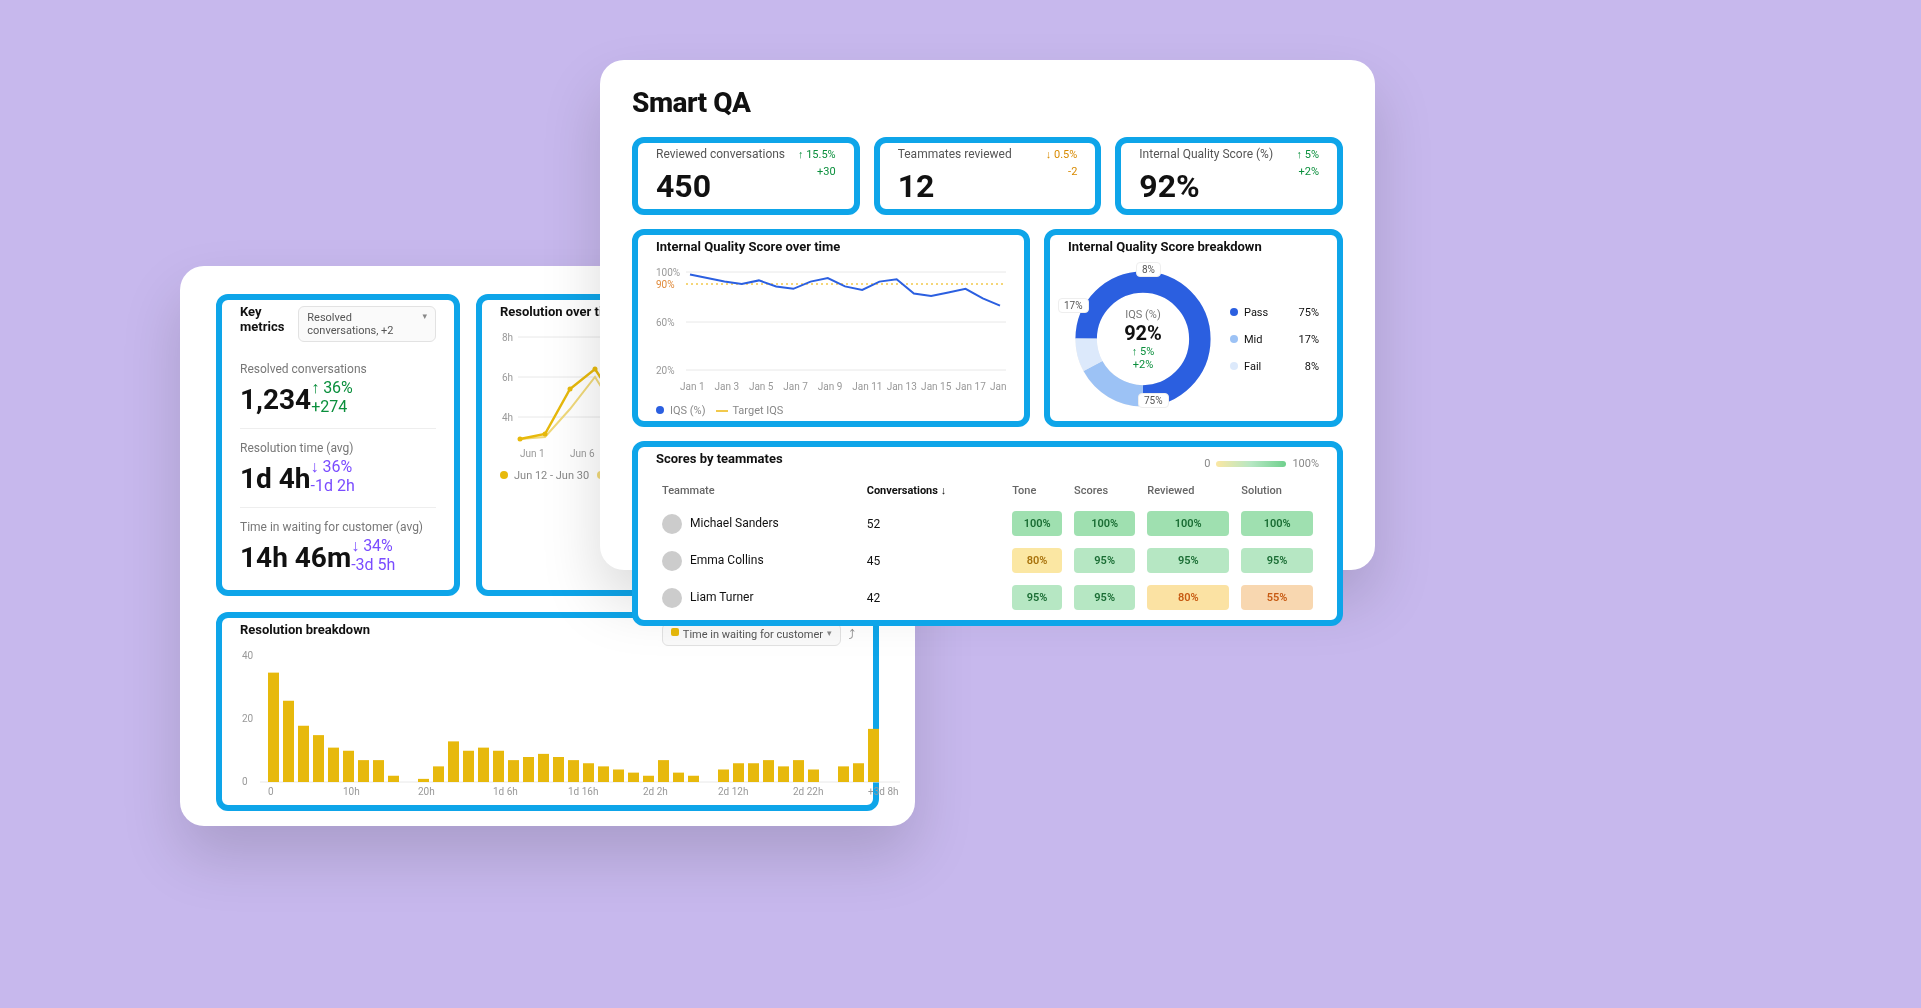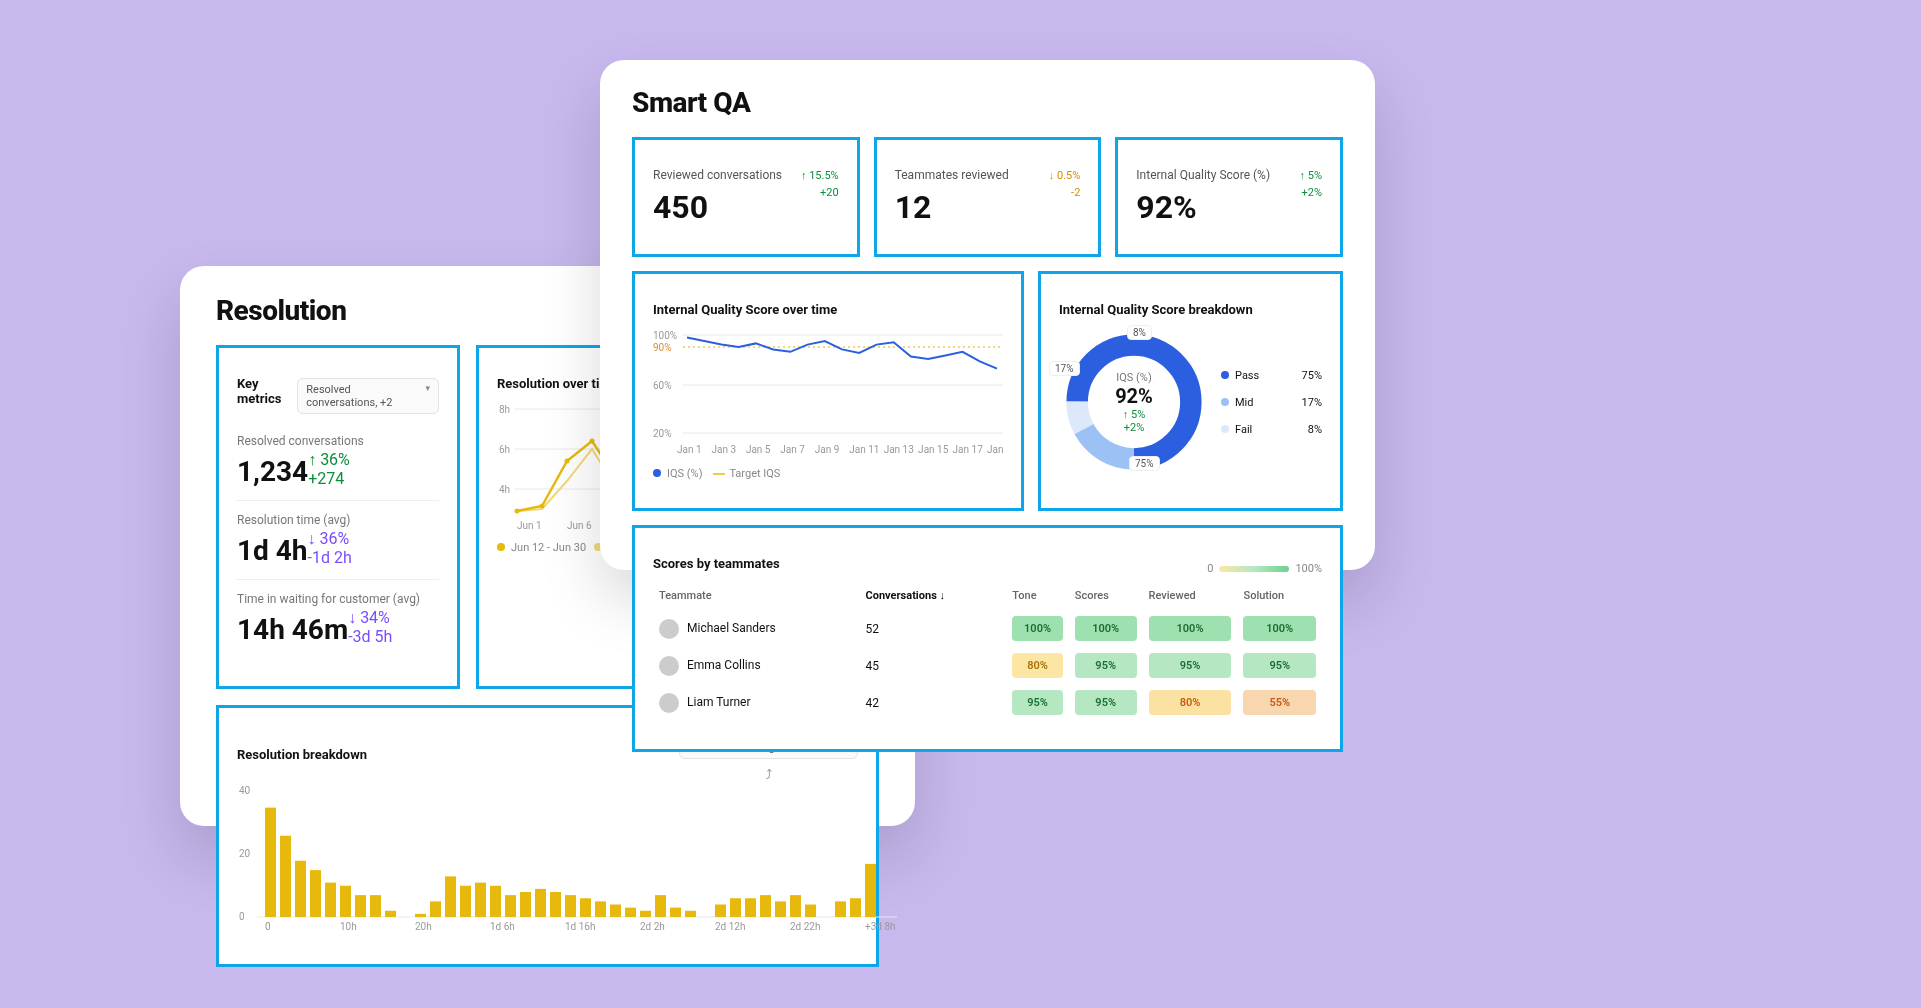--- a/index.html
+++ b/index.html
@@ -5,7 +5,7 @@
   * { box-sizing: border-box; margin: 0; padding: 0; }
   body { font-family: -apple-system, BlinkMacSystemFont, "Segoe UI", Roboto, Helvetica, Arial, sans-serif; background:#c7b8ed; width:1921px; height:1008px; position:relative; overflow:hidden; color:#111; }
   .card { position:absolute; background:#fff; border-radius:24px; box-shadow:0 30px 60px rgba(0,0,0,0.15); padding:28px 36px; }
-  .panel { background:#fff; border:3px solid #0ea5e9; border-radius:0; padding:28px 18px; }
+  .panel { background:#fff; border:6px solid #0ea5e9; border-radius:12px; padding:4px 18px; }
   .muted { color:#777; font-size:12px; }
   .tiny { font-size:11px; }
   .green { color:#0a8f3c; }

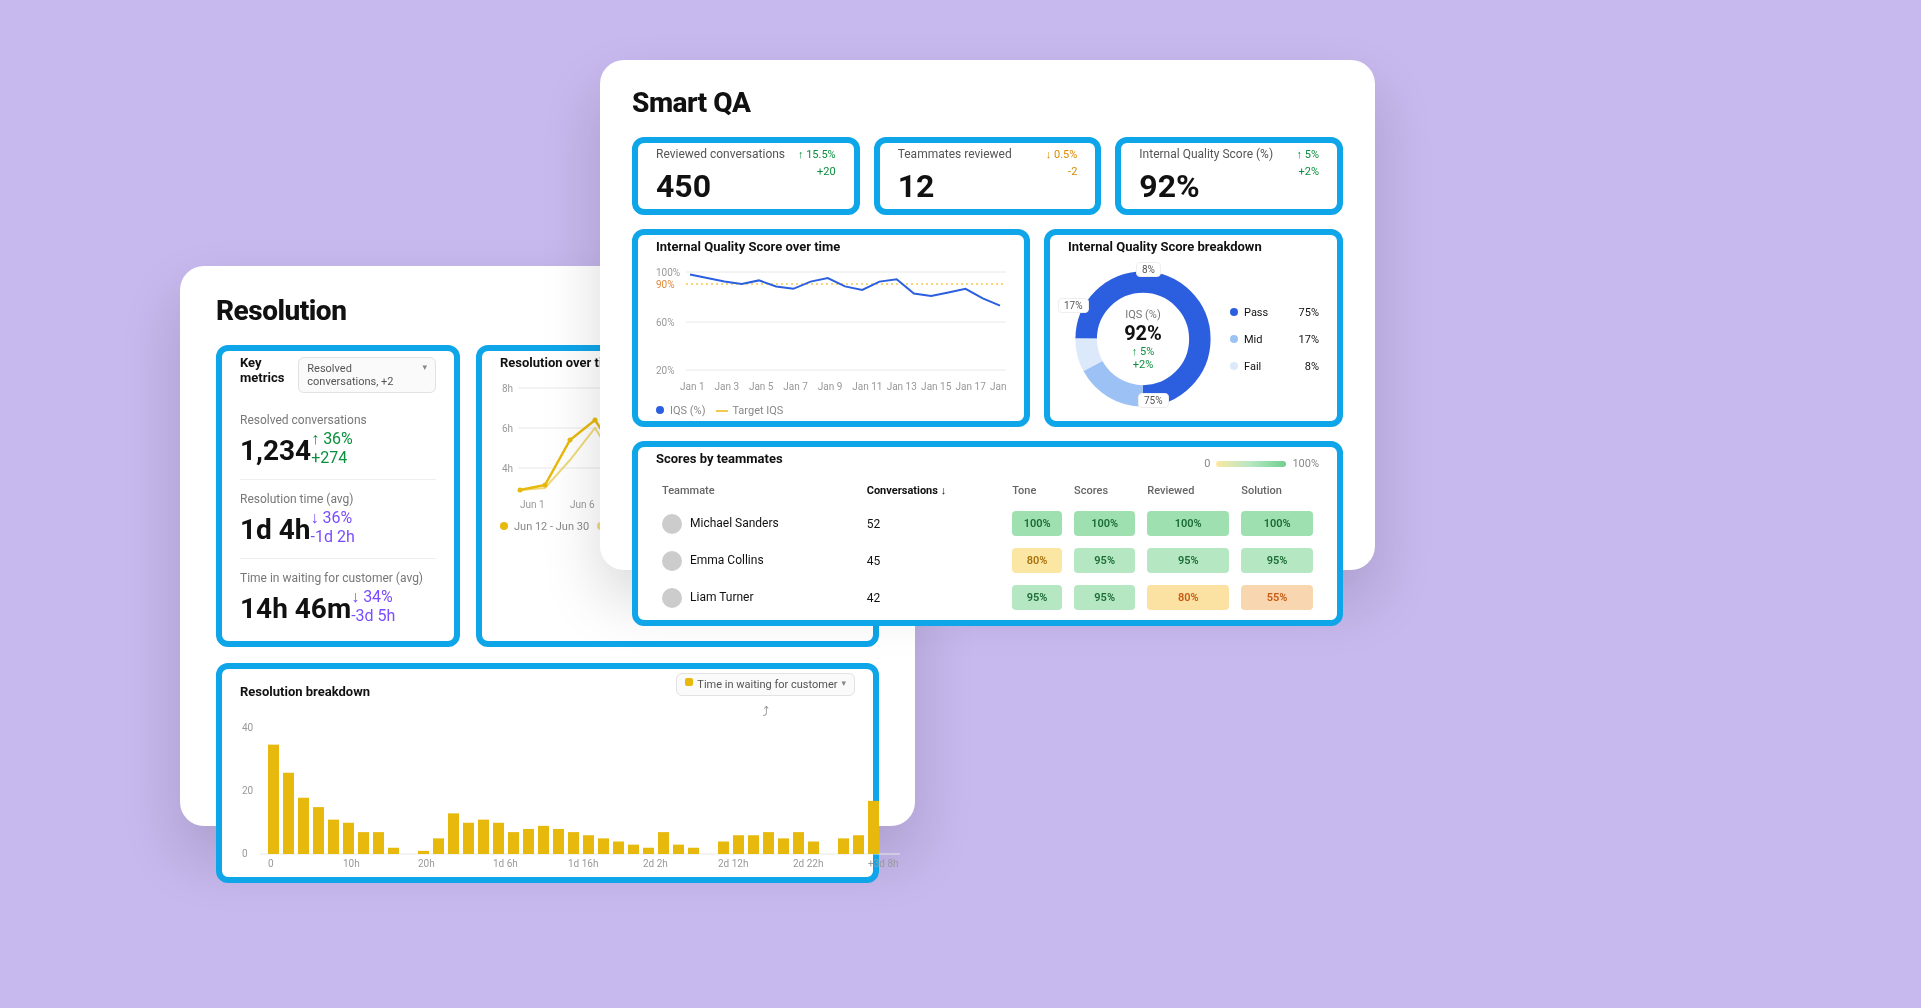--- a/index.html
+++ b/index.html
@@ -200,7 +200,7 @@
         </div>
         <div class="delta green">
           <div>↑ <span>15.5%</span></div>
-            <div>+20</div>
+            <div>+30</div>
         </div>
       </div>
     </div>

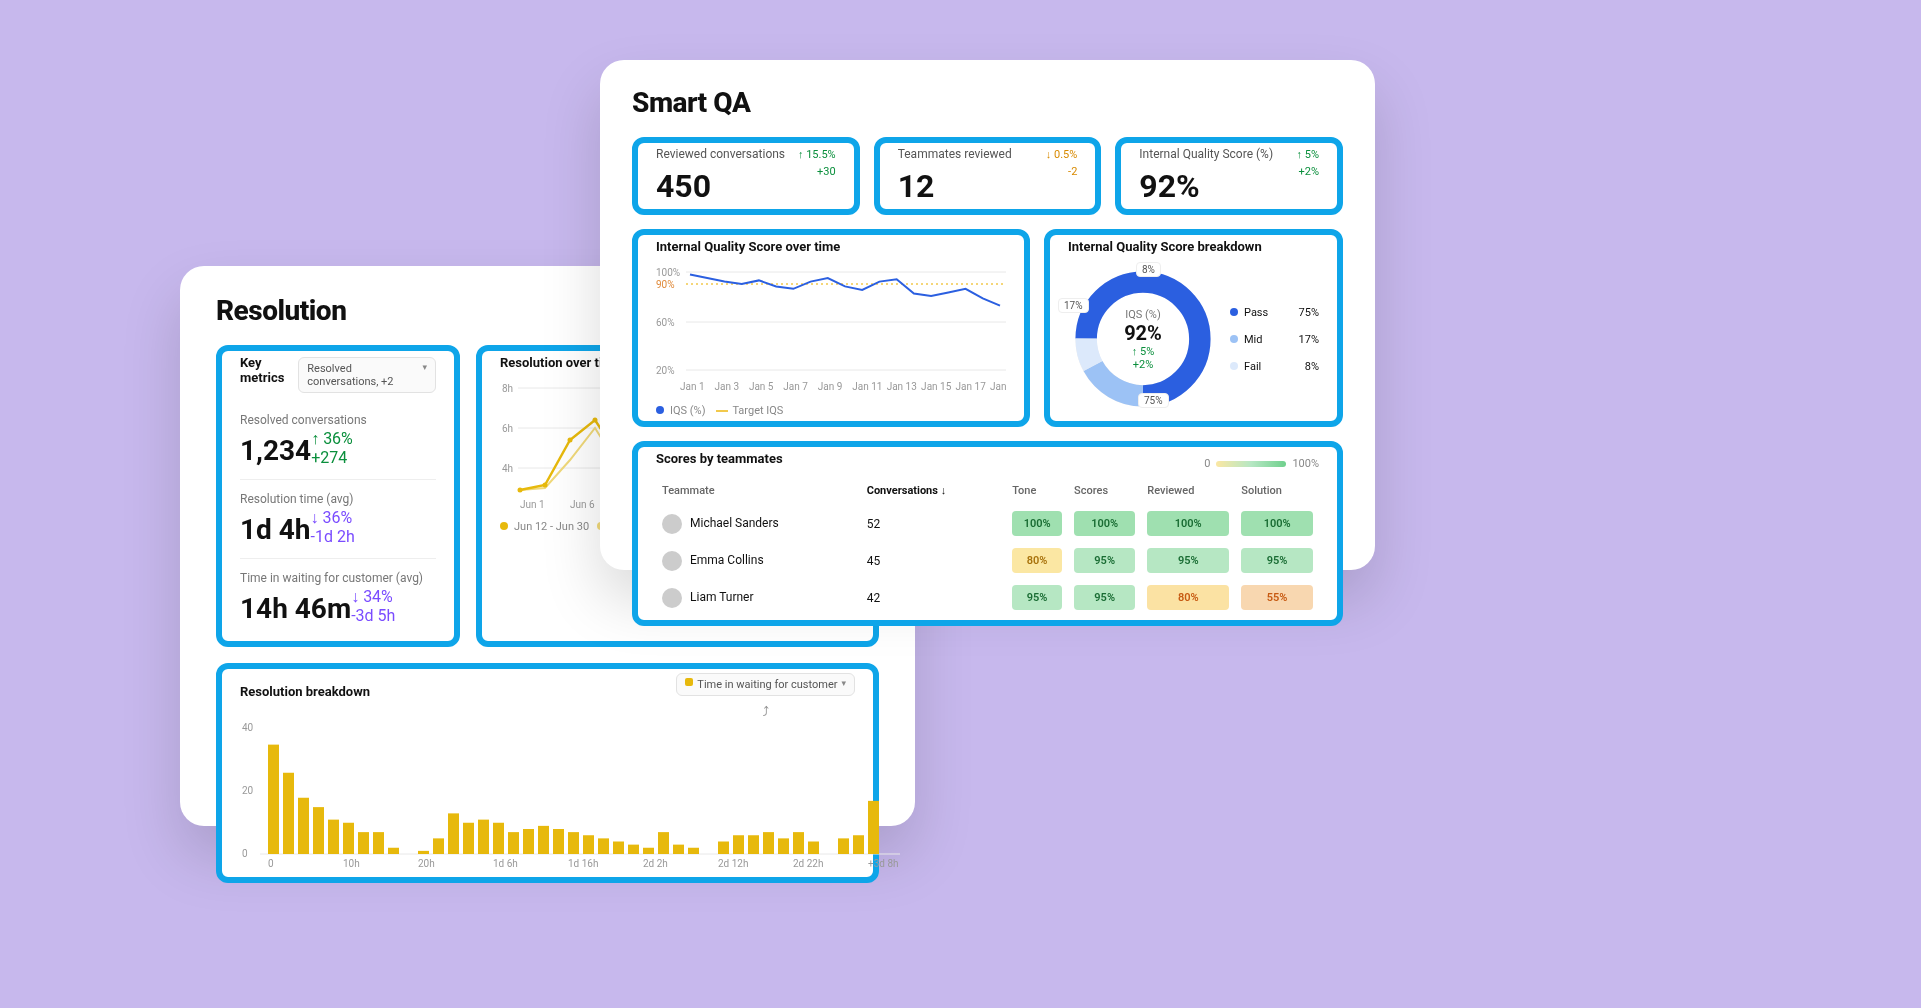--- a/index.html
+++ b/index.html
@@ -47,7 +47,6 @@
 <body>
 
 <div class="card" style="left:180px; top:266px; width:735px; height:560px;">
-  <div class="section-title">Resolution</div>
 
   <div class="flex" style="gap:16px;">
 

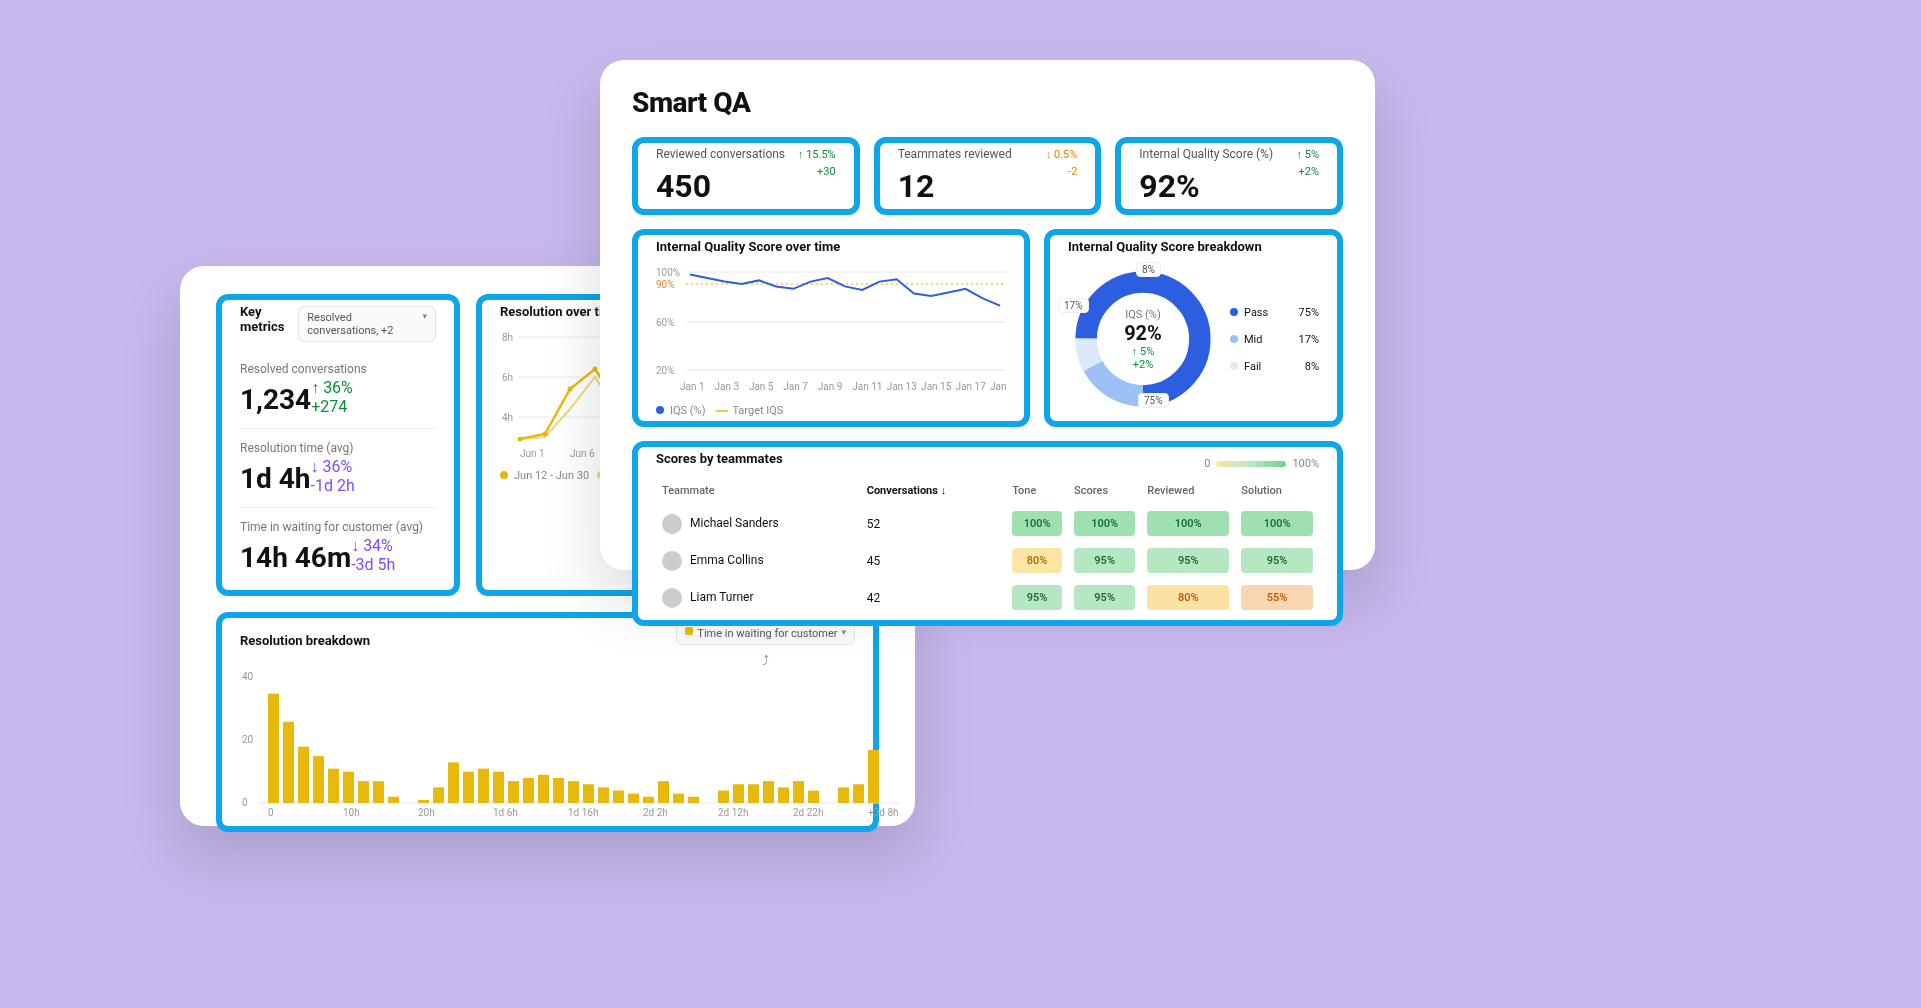--- a/index.html
+++ b/index.html
@@ -119,7 +119,7 @@
   <div class="panel" style="margin-top:16px;">
     <div class="row-between" style="align-items:center;">
       <div class="card-header">Resolution breakdown</div>
-      <div class="flex" style="gap:8px; align-items:center;flex-direction:column;">
+      <div class="flex" style="gap:8px; align-items:center;">
         <span class="pill">
           <span style="width:8px;height:8px;background:#e7b90c;border-radius:2px;display:inline-block"></span>
           <span>Time in waiting for customer</span>

